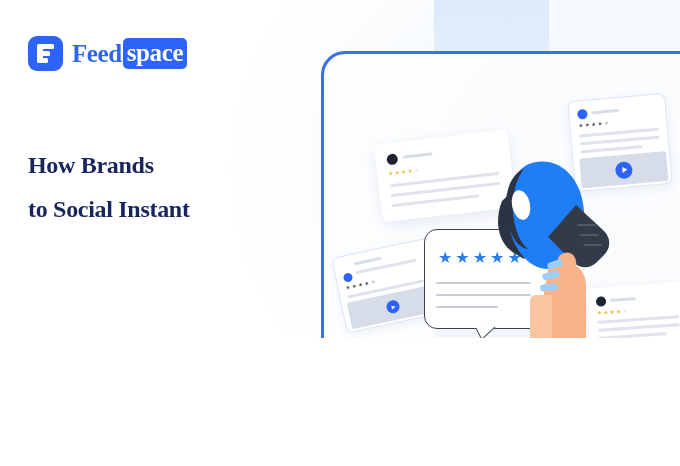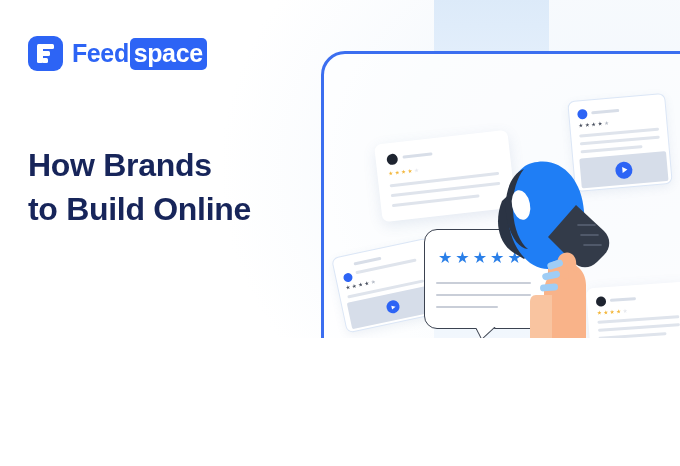--- a/index.html
+++ b/index.html
@@ -16,6 +16,7 @@
       radial-gradient(ellipse 520px 420px at 92% 50%, #f2f7fd 0%, #f7fafd 45%, #ffffff 78%),
       linear-gradient(180deg,#ffffff 0%, #fcfdfe 100%);
     overflow:hidden;
+    font-family:Liberation Serif, serif;
   }
 
   

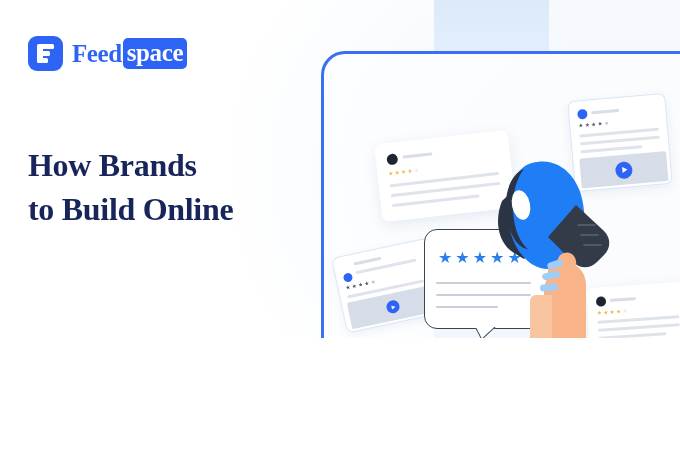--- a/index.html
+++ b/index.html
@@ -63,7 +63,7 @@
     position:absolute; left:28px; top:143px;
     width:300px;
     color:#17255a;
-    font-size:32px;
+    font-size:24px;
     font-weight:700;
     line-height:44px;
     letter-spacing:-0.3px;

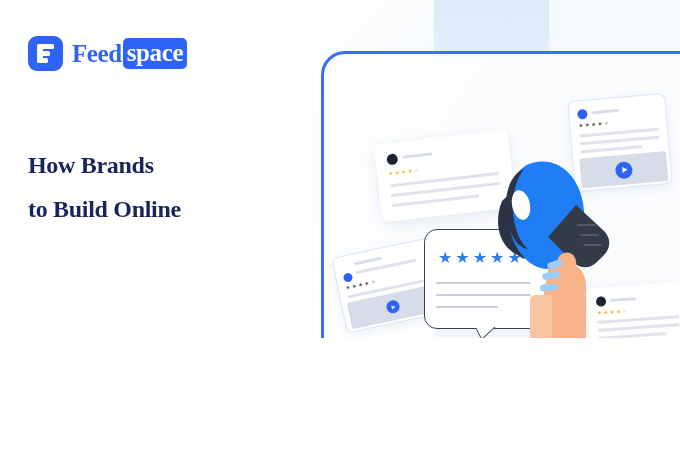--- a/index.html
+++ b/index.html
@@ -188,7 +188,7 @@
 
   <h1 class="headline">
     <span class="ln">How Brands</span>
-    <span class="ln">to Build Online</span>
+    <span class="ln">to Social Instant</span>
   </h1>
 
   <div class="frame">

